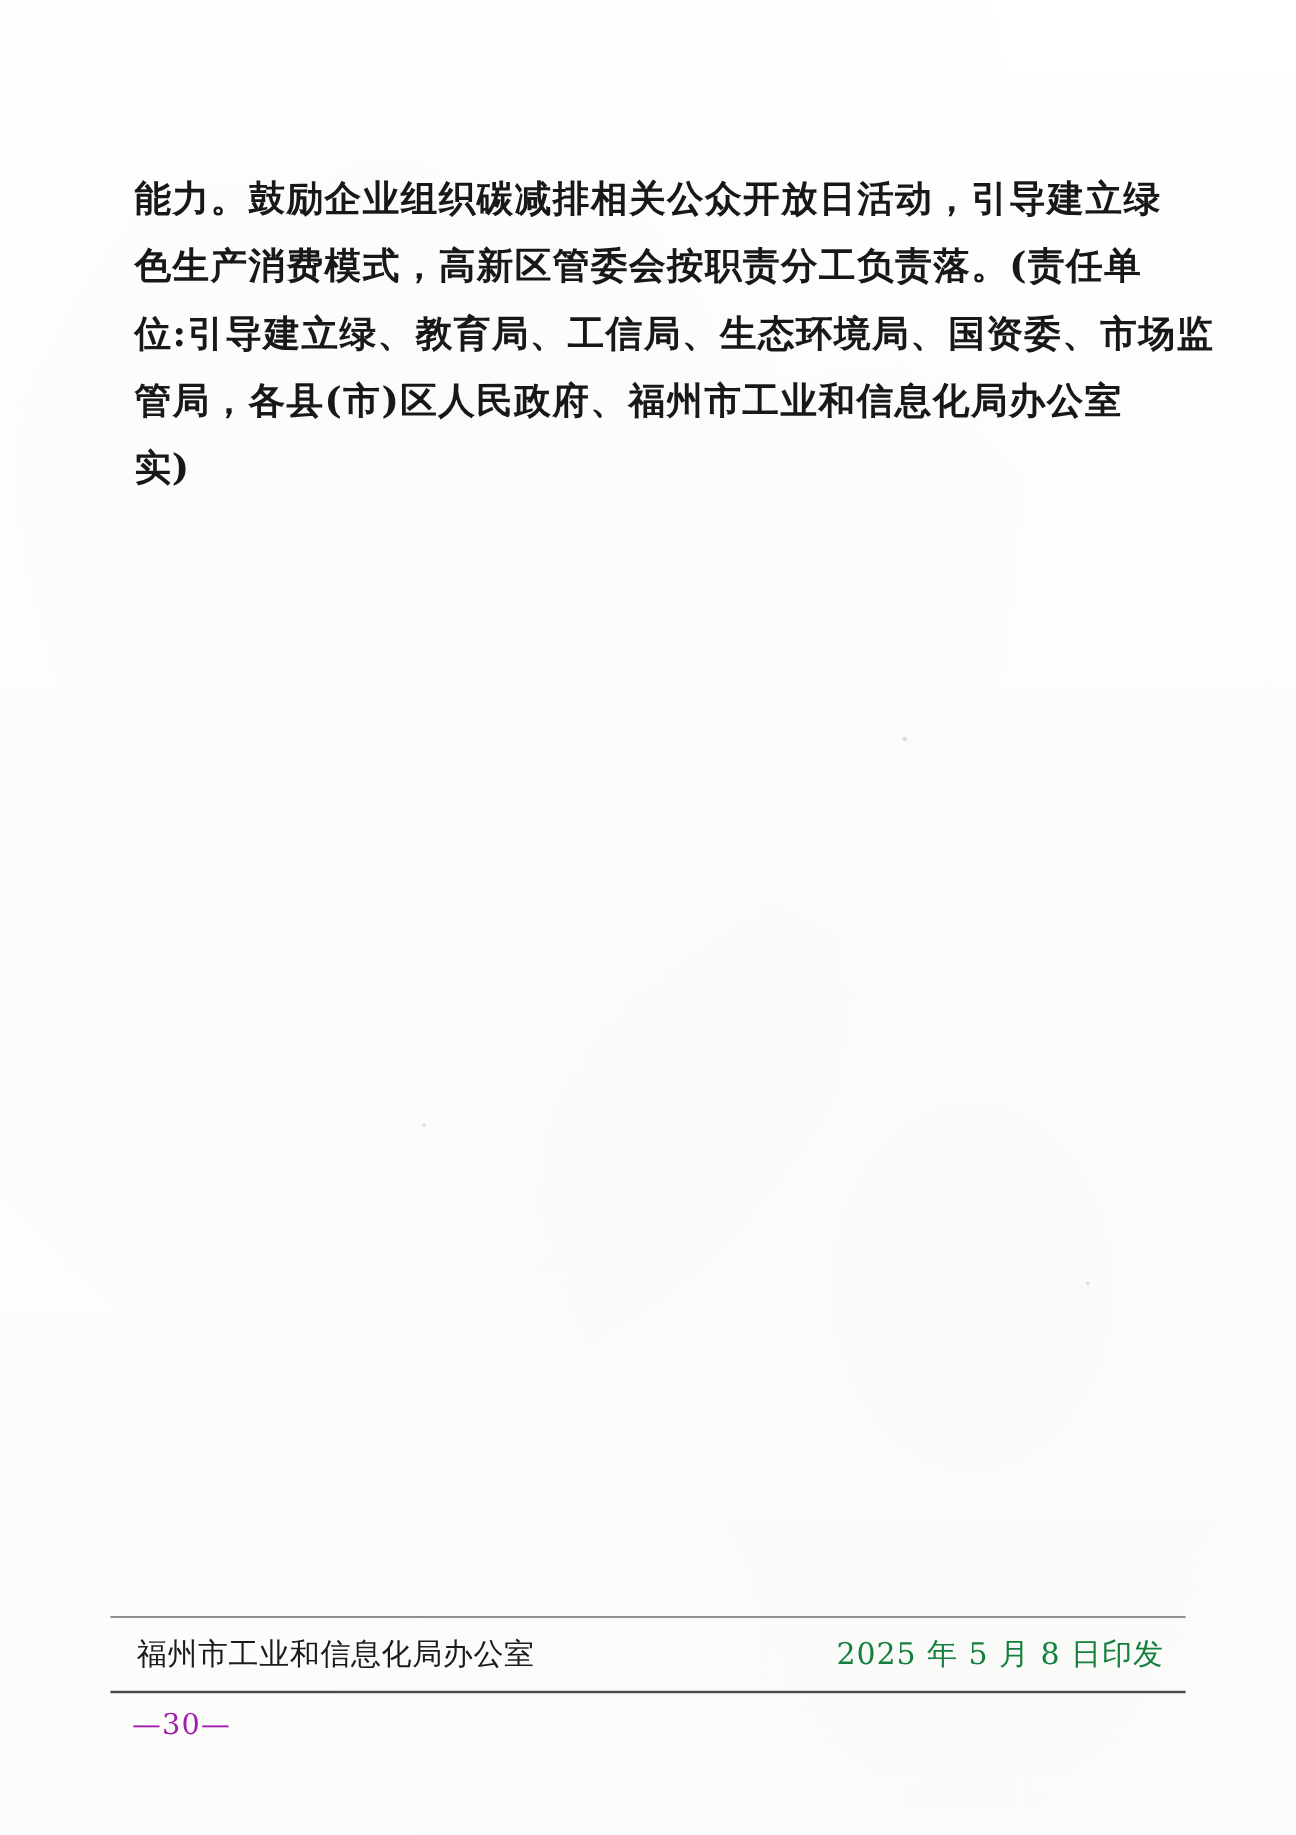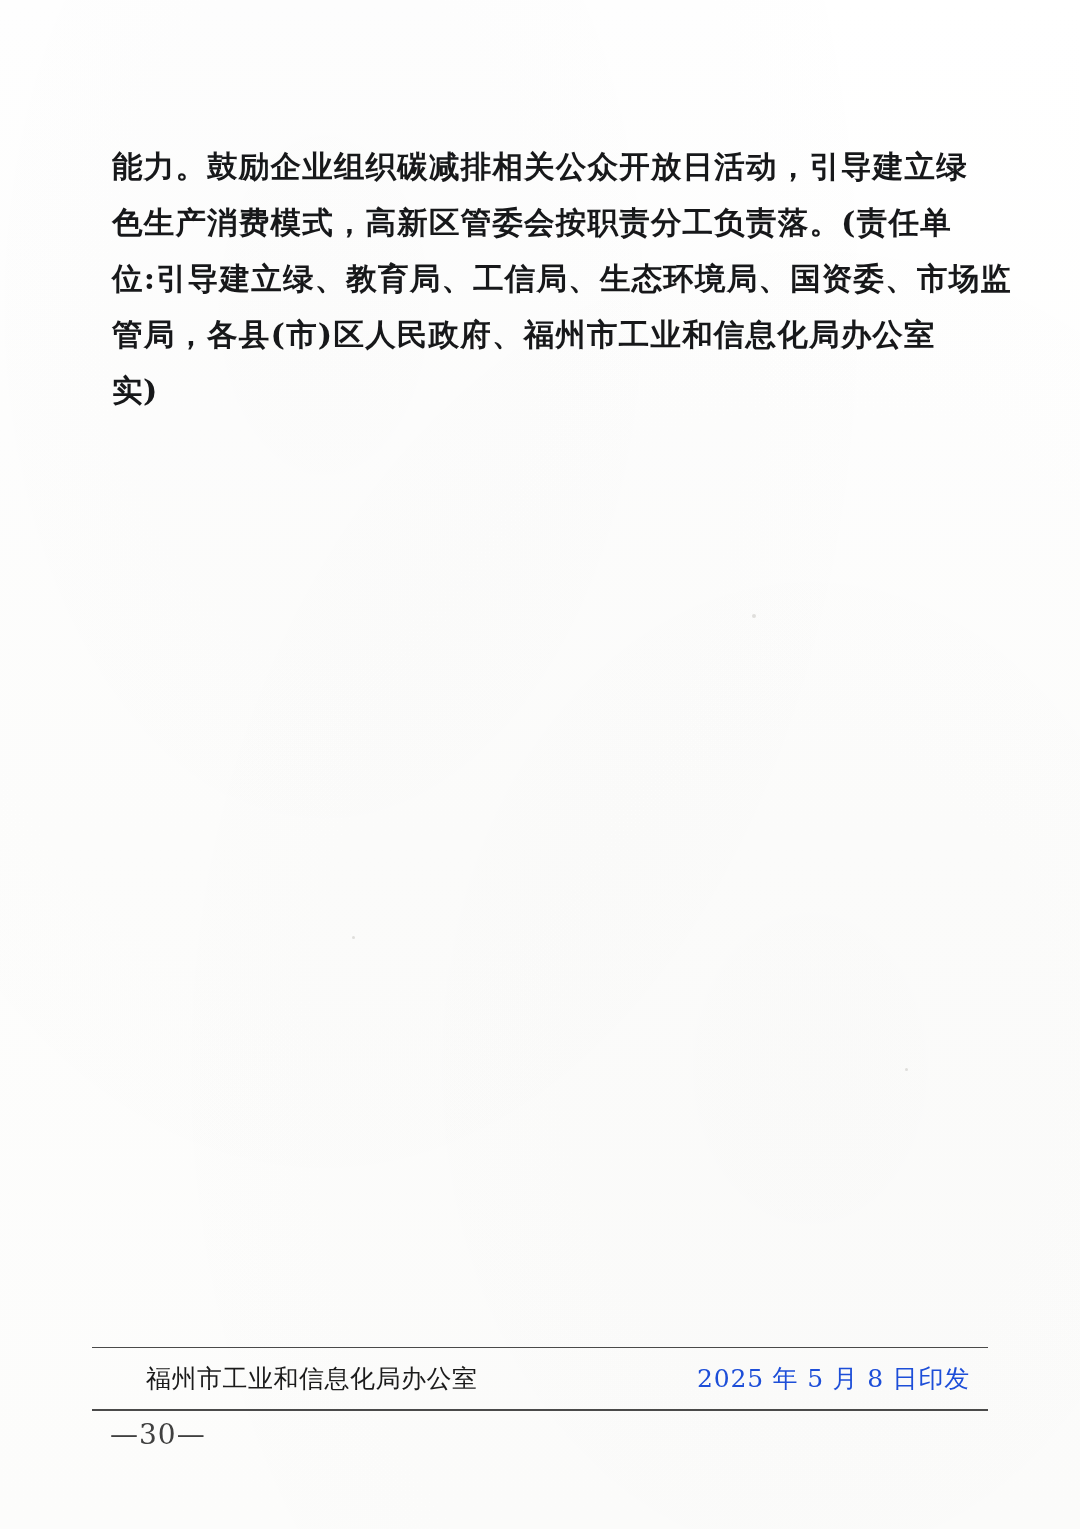--- a/index.html
+++ b/index.html
@@ -73,7 +73,6 @@
     letter-spacing: 0.5px;
     color: #1b1b1b;
     font-family: "DejaVu Serif", "Liberation Serif", serif;
-    margin-left: 32px;
   }
   .footer-right {
     font-size: 25px;

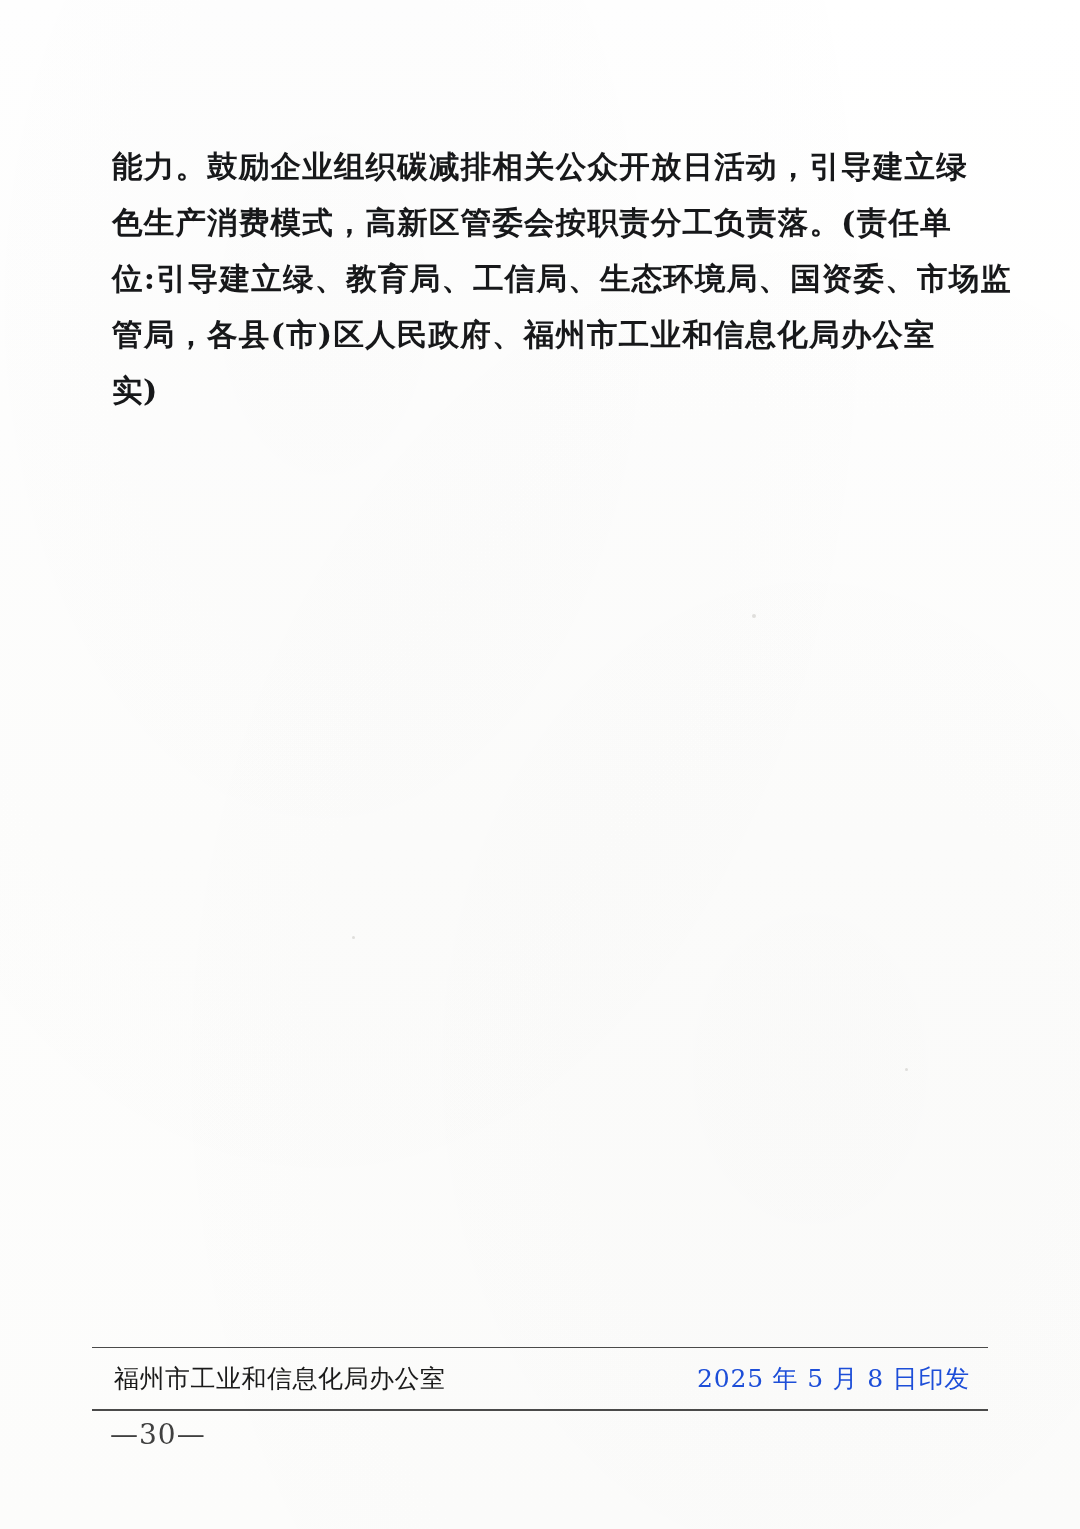--- a/index.html
+++ b/index.html
@@ -77,7 +77,7 @@
   .footer-right {
     font-size: 25px;
     letter-spacing: 0.8px;
-    color: #1d4ed8;
+    color: #15803d;
     font-family: "DejaVu Serif", "Liberation Serif", serif;
   }
   .footer-rule-bottom {

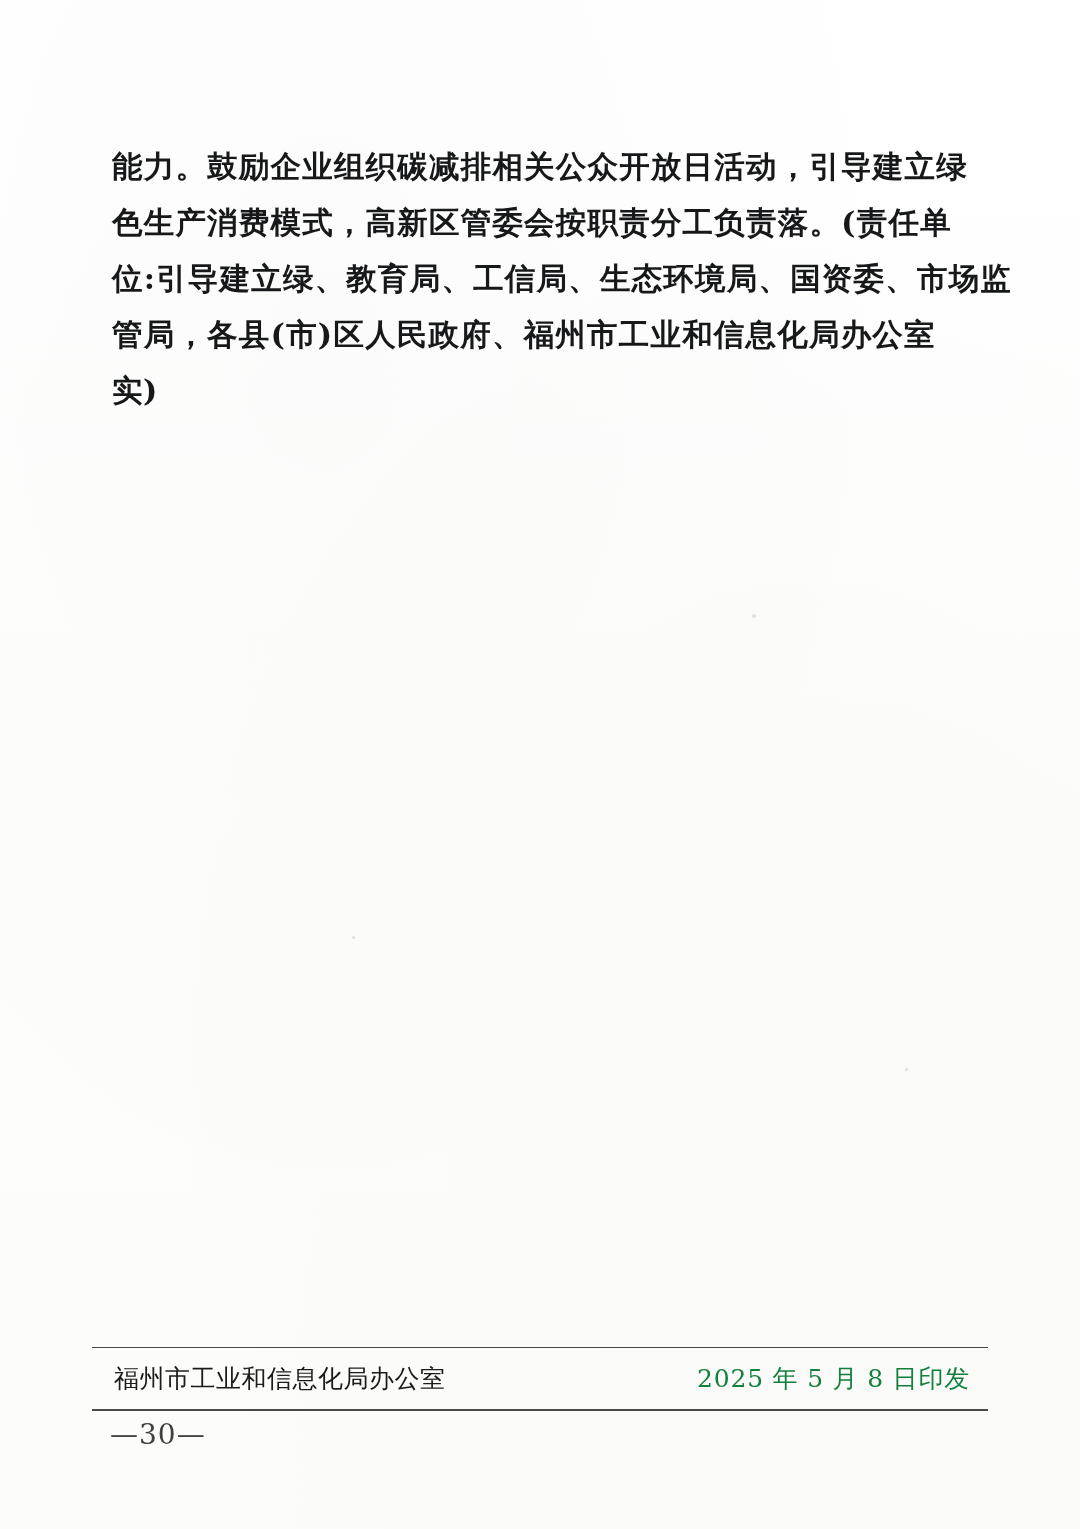--- a/index.html
+++ b/index.html
@@ -91,9 +91,9 @@
     position: absolute;
     left: 110px;
     bottom: 78px;
-    font-size: 28px;
+    font-size: 24px;
     letter-spacing: 1px;
-    color: #404040;
+    color: #a21caf;
     font-family: "DejaVu Serif", "Liberation Serif", serif;
   }
   .speck {

